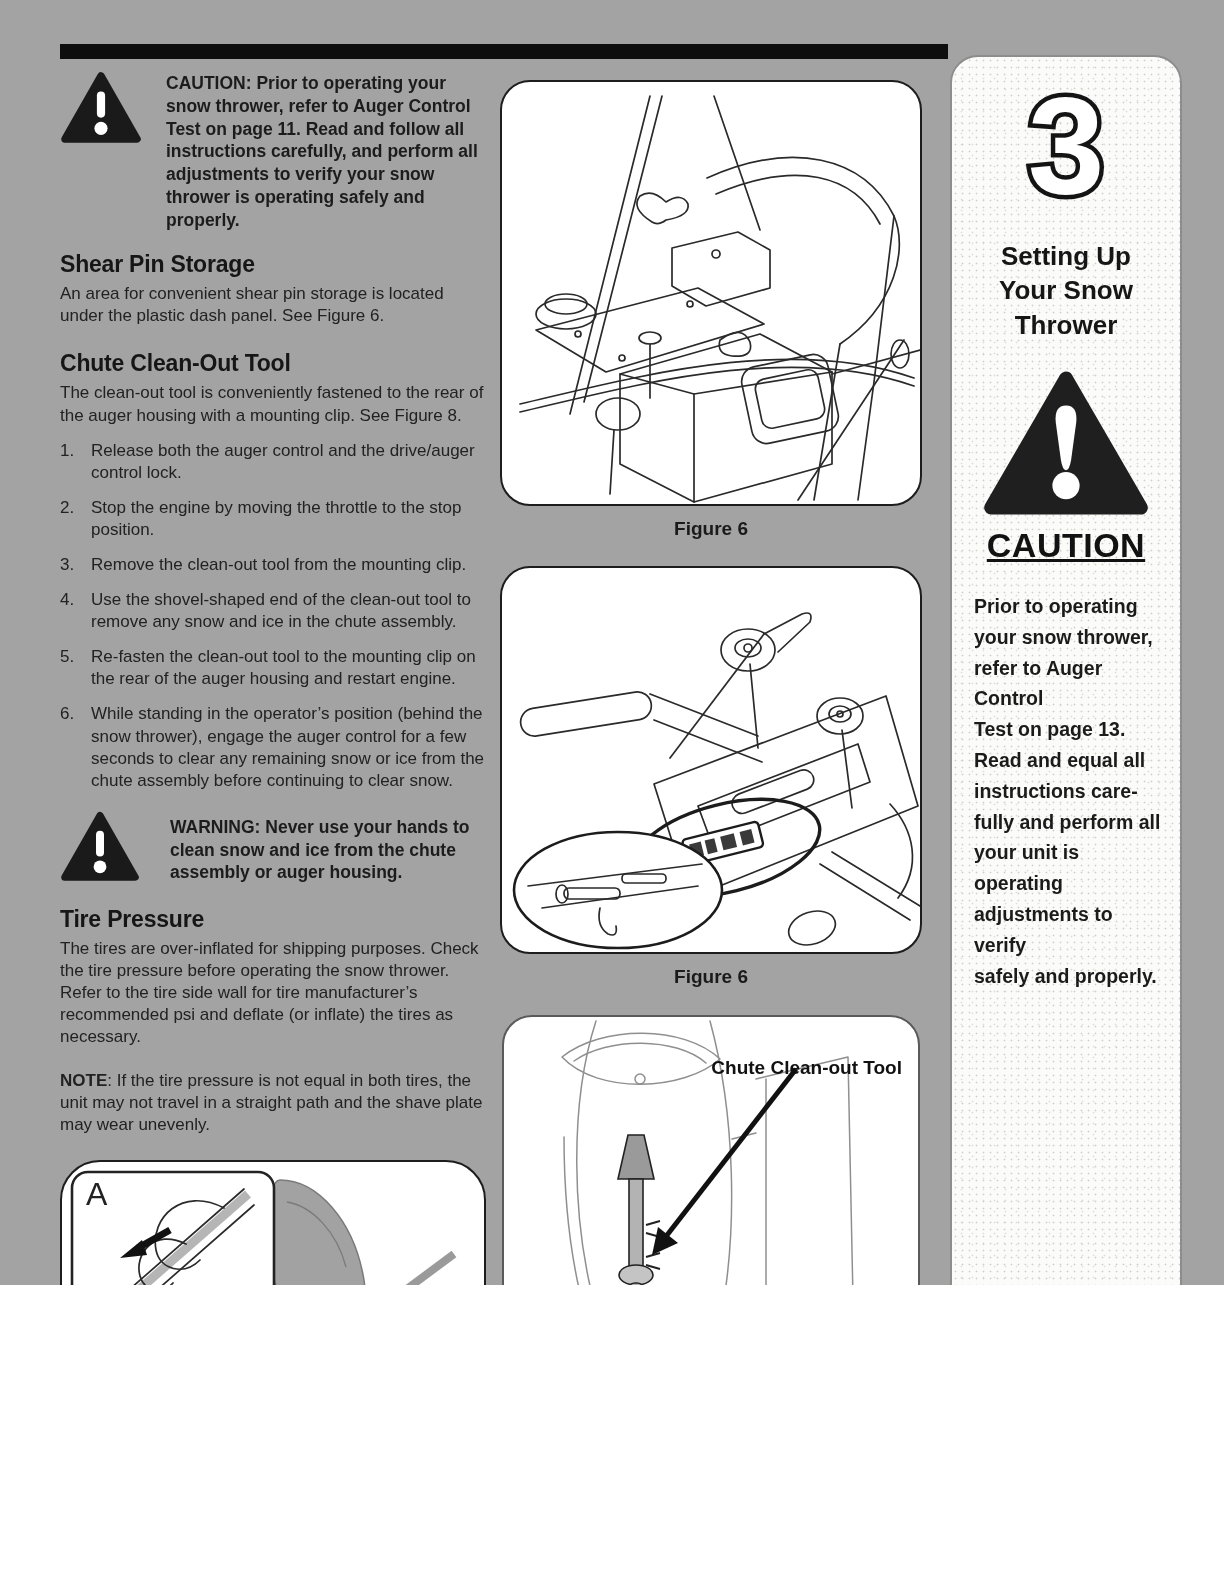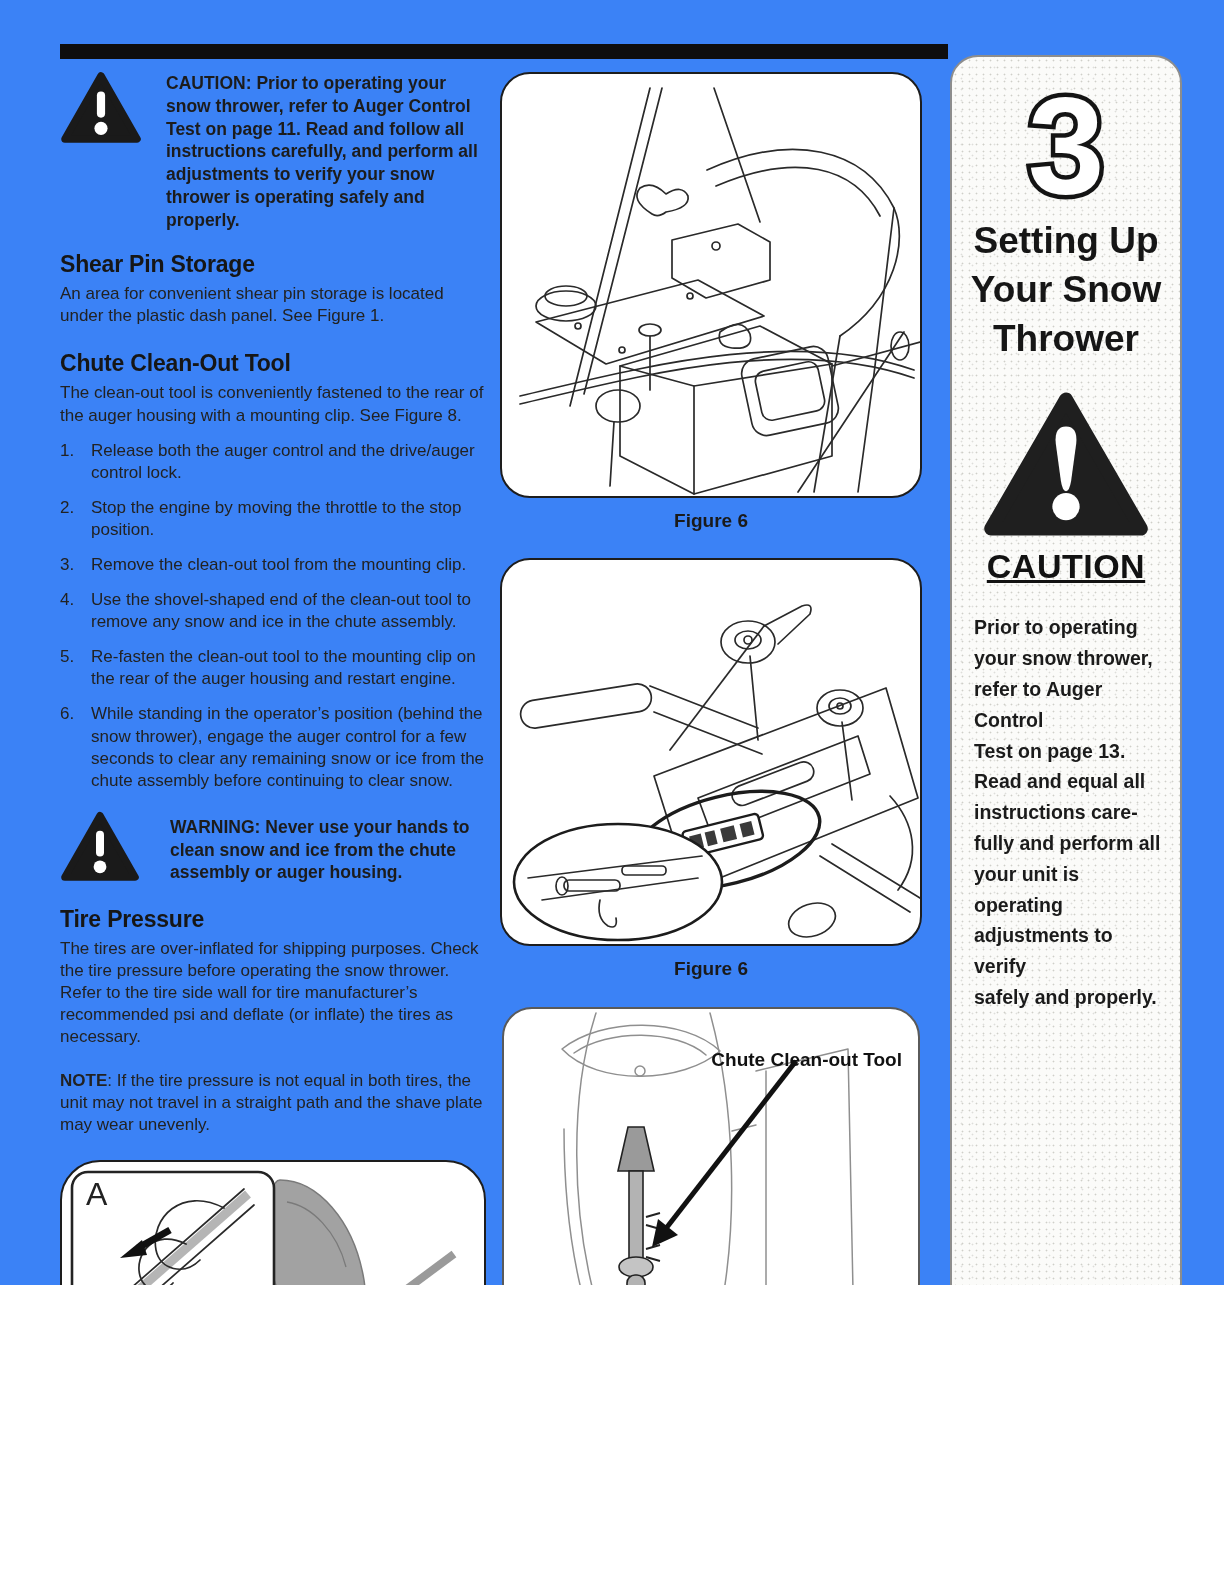--- a/index.html
+++ b/index.html
@@ -5,7 +5,7 @@
   * { margin:0; padding:0; box-sizing:border-box; }
   html,body { background:#ffffff; }
   #page {
-    position:relative; width:1224px; height:1285px; background:#3b82f6;
+    position:relative; width:1224px; height:1285px; background:#a3a3a3;
     font-family:"Liberation Sans", sans-serif; color:#1c1c1c; overflow:hidden;
   }
   .bar { position:absolute; background:#0e0e0e; }

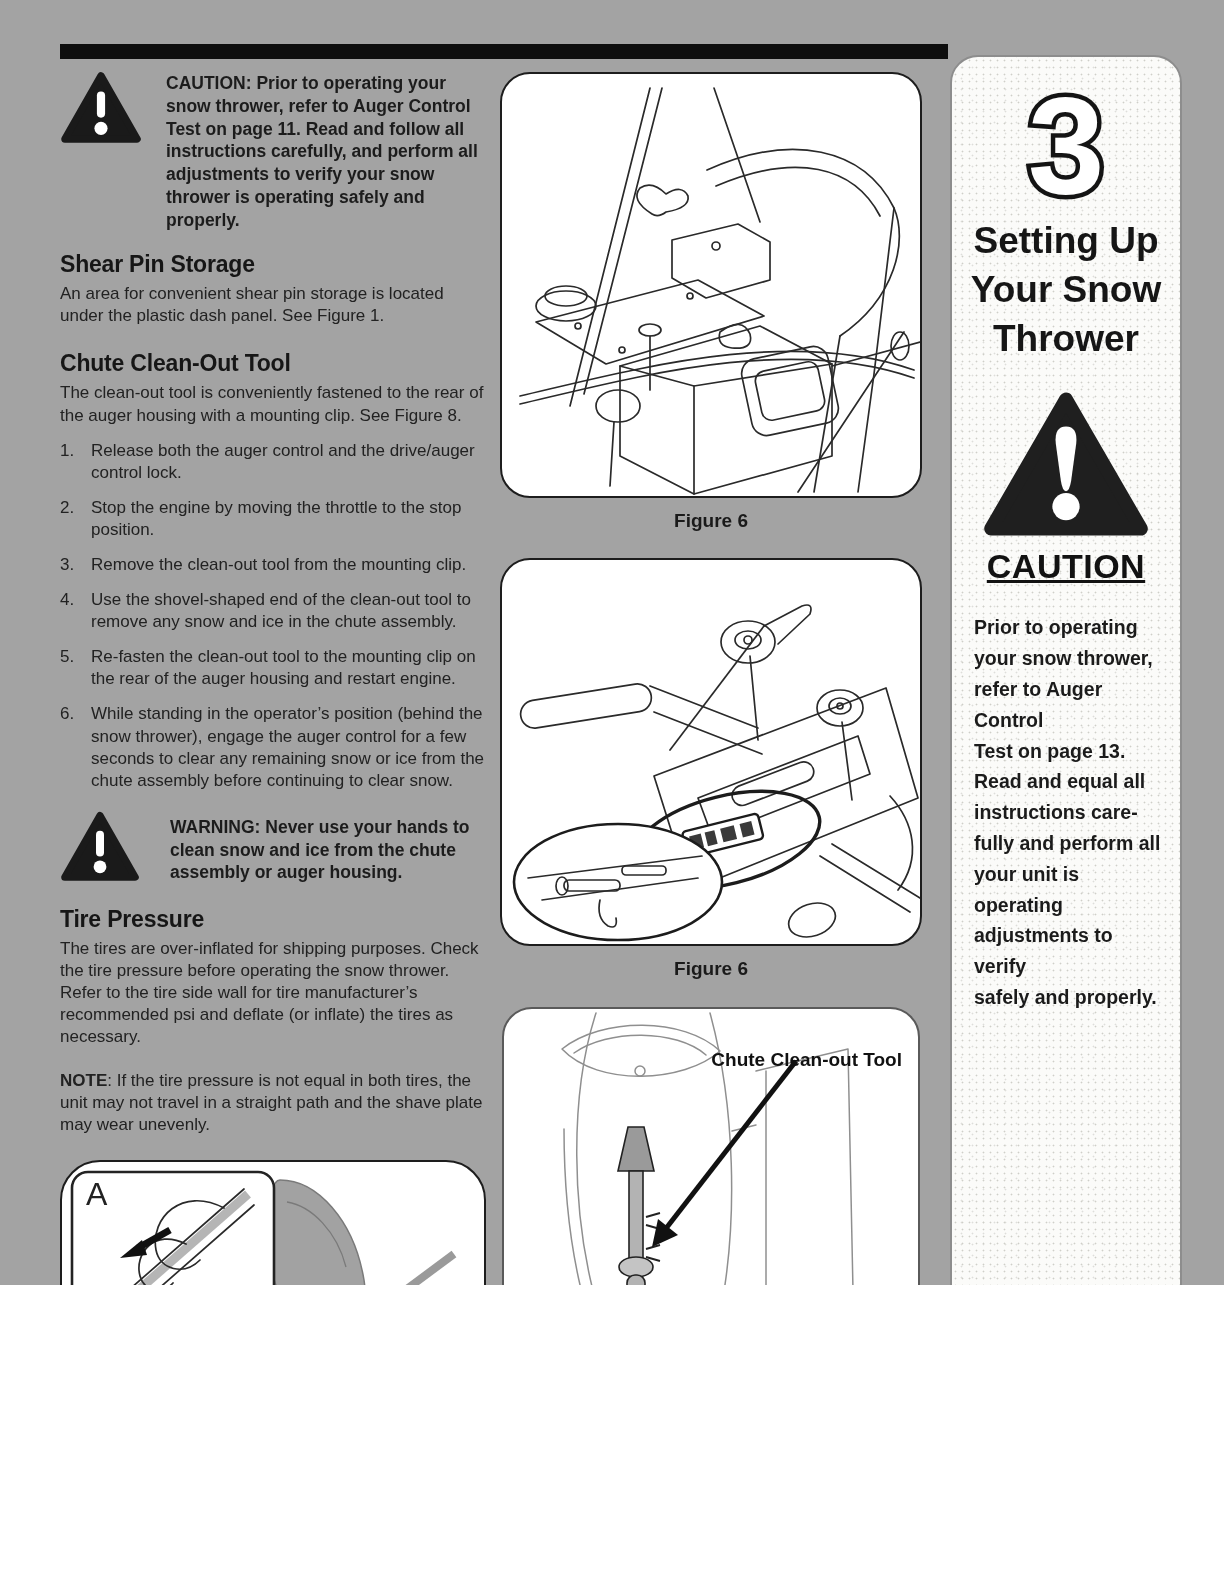--- a/index.html
+++ b/index.html
@@ -78,7 +78,7 @@
     text-align:center;
   }
   #chapter-number-wrap { margin-top:22px; }
-  #sidebar-title { margin-top:2px; font-size:37px; font-weight:bold; line-height:1.32; color:#161616; }
+  #sidebar-title { margin-top:24px; font-size:26px; font-weight:bold; line-height:1.32; color:#161616; }
   #sidebar-triangle-wrap { margin-top:26px; }
   #sidebar-caution-heading { margin-top:4px; font-size:34px; font-weight:bold; letter-spacing:0.5px; color:#121212;text-decoration:underline; }
   #sidebar-body { margin:26px 14px 0 22px; text-align:left; font-size:19.5px; font-weight:bold; line-height:1.58; color:#1b1b1b; }

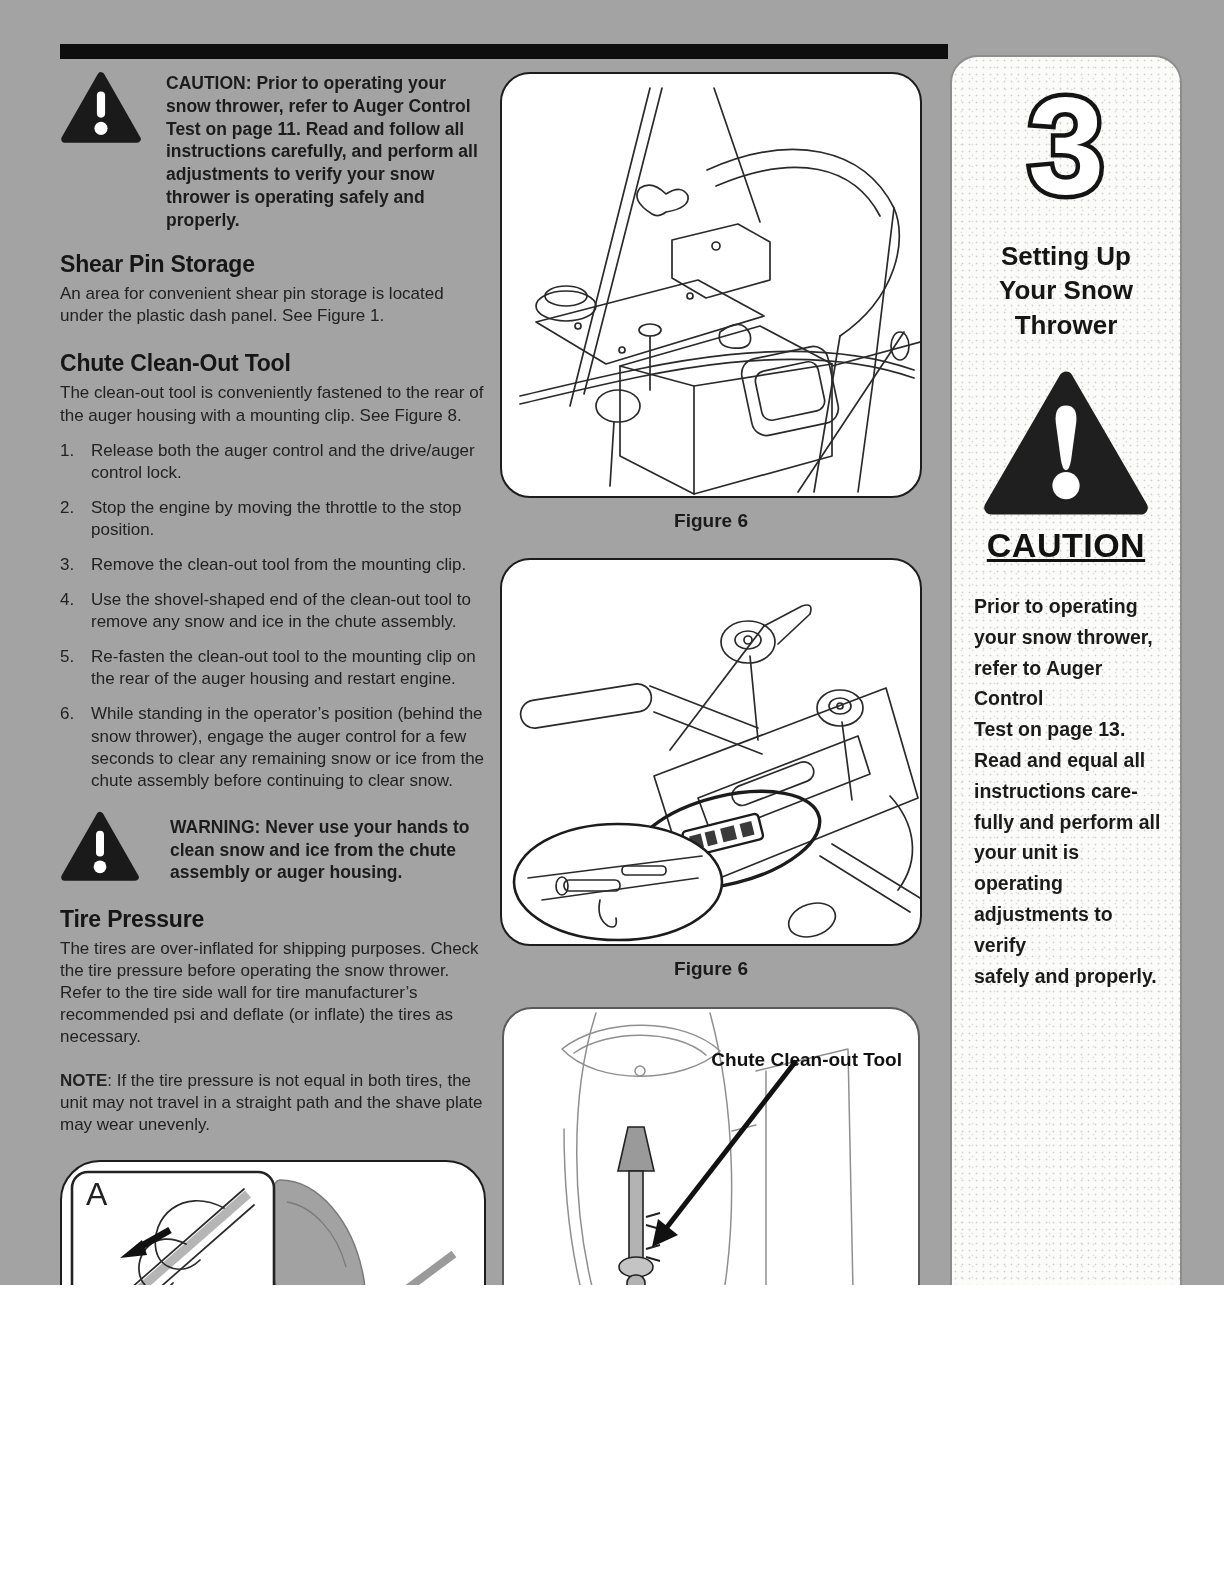--- a/index.html
+++ b/index.html
@@ -105,7 +105,7 @@
     </div>
 
     <h2 id="shear-title">Shear Pin Storage</h2>
-    <div id="shear-body" class="body-text">An area for convenient shear pin storage is located under the plastic dash panel. See Figure 1.</div>
+    <div id="shear-body" class="body-text">An area for convenient shear pin storage is located under the plastic dash panel. See Figure 6.</div>
 
     <h2 id="chute-title">Chute Clean-Out Tool</h2>
     <div id="chute-intro" class="body-text">The clean-out tool is conveniently fastened to the rear of the auger housing with a mounting clip. See Figure 8.</div>

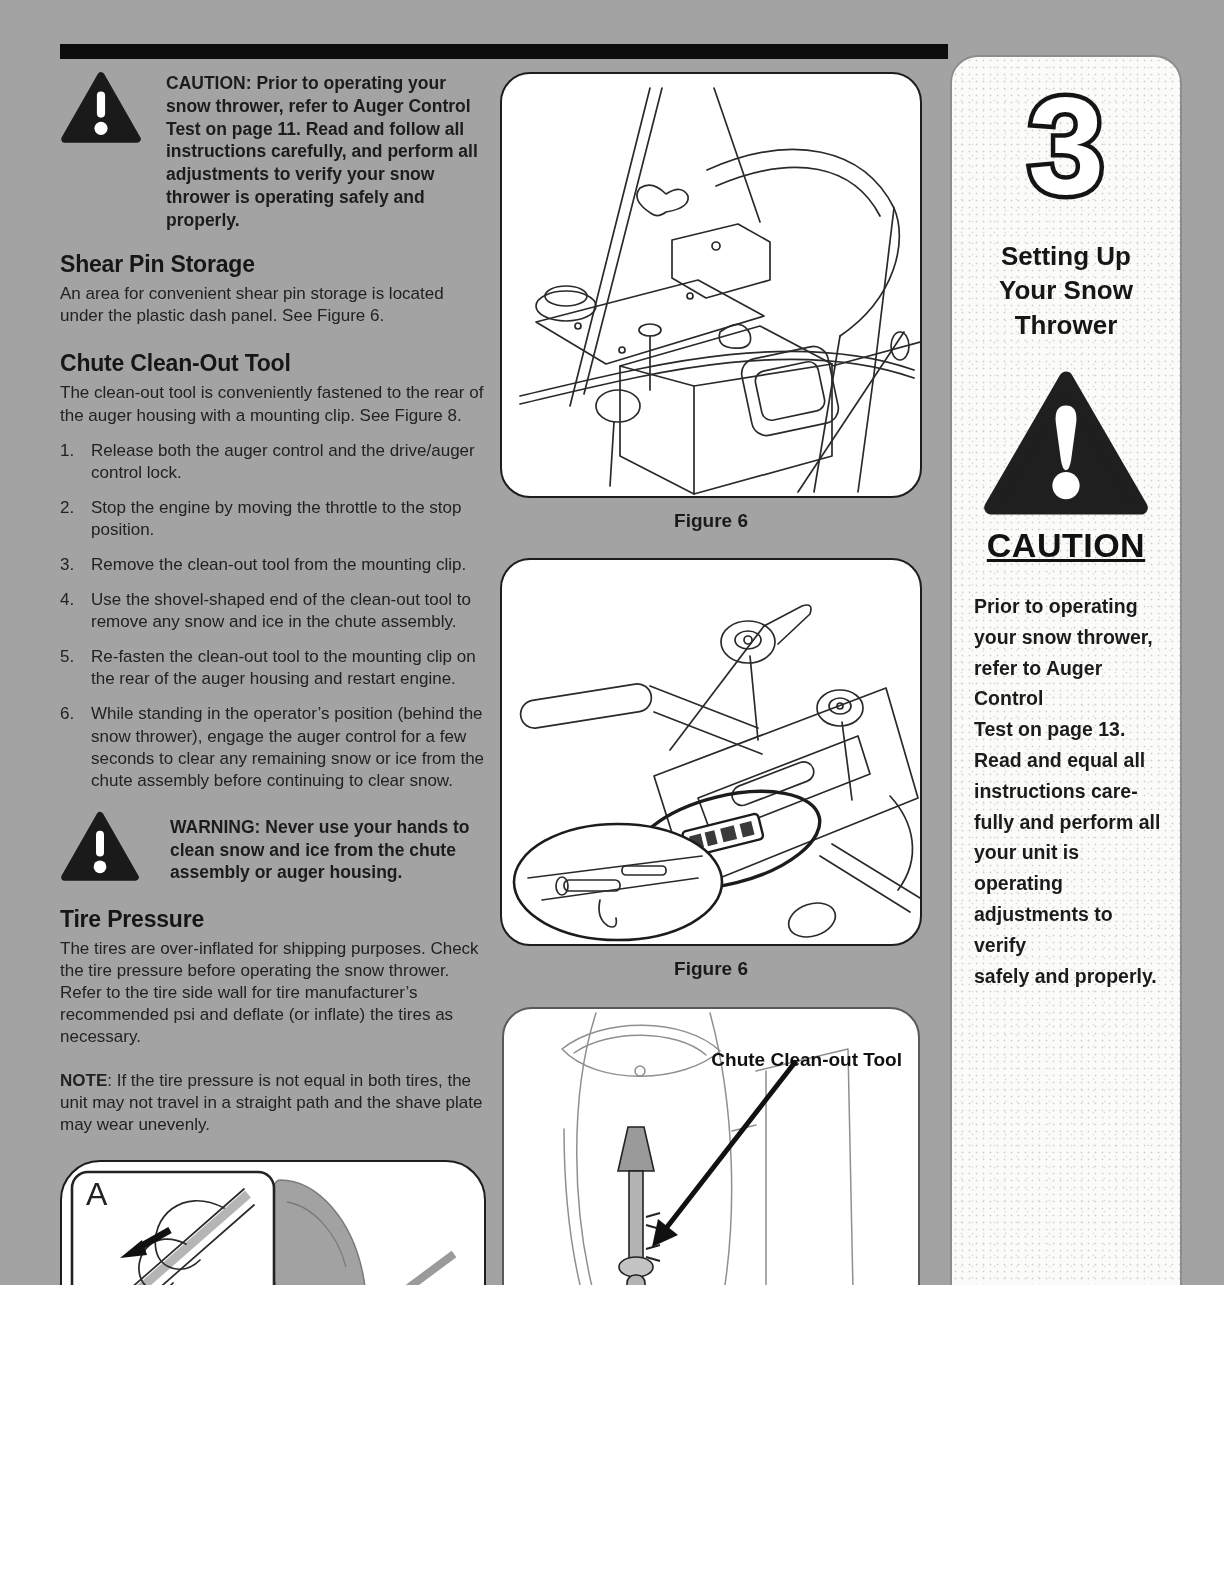--- a/index.html
+++ b/index.html
@@ -17,7 +17,7 @@
 
   
   #left-col { position:absolute; left:60px; top:70px; width:426px; }
-  #mid-col  { position:absolute; left:500px; top:72px; width:422px; }
+  #mid-col  { position:absolute; left:500px; top:80px; width:422px; }
 
   .alert-row { display:flex; align-items:flex-start; }
   .alert-row svg { flex:none; }

